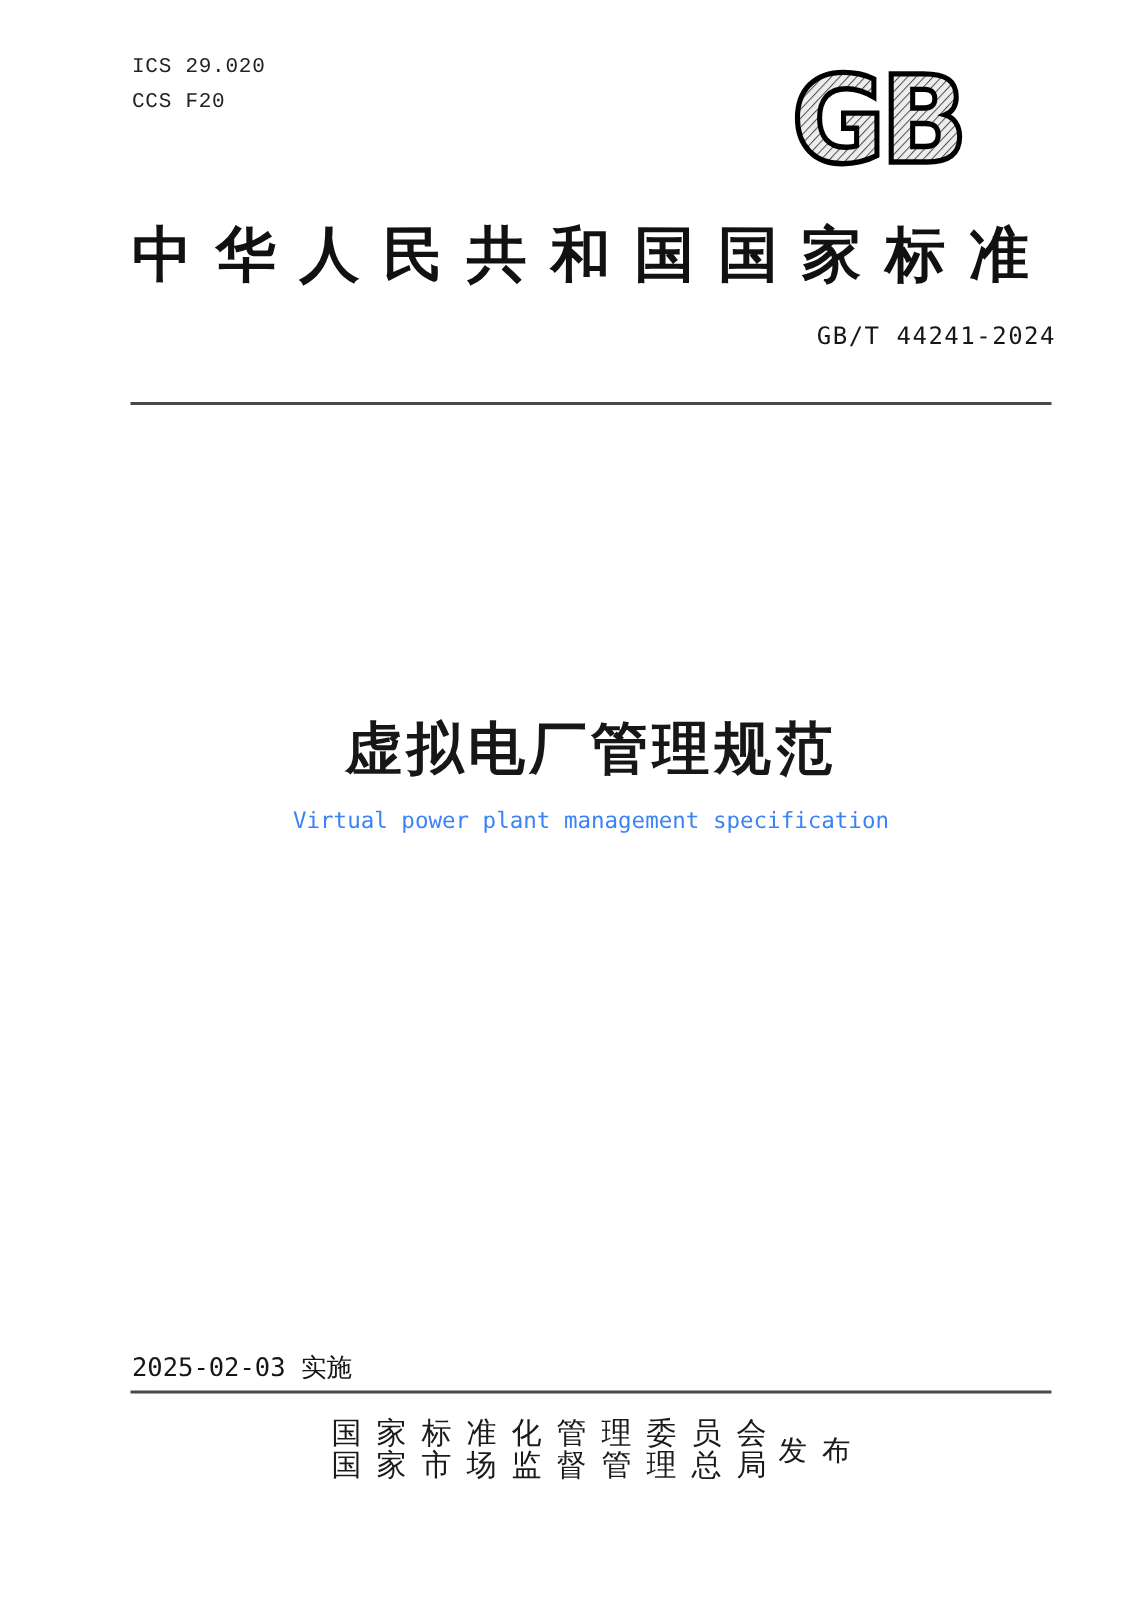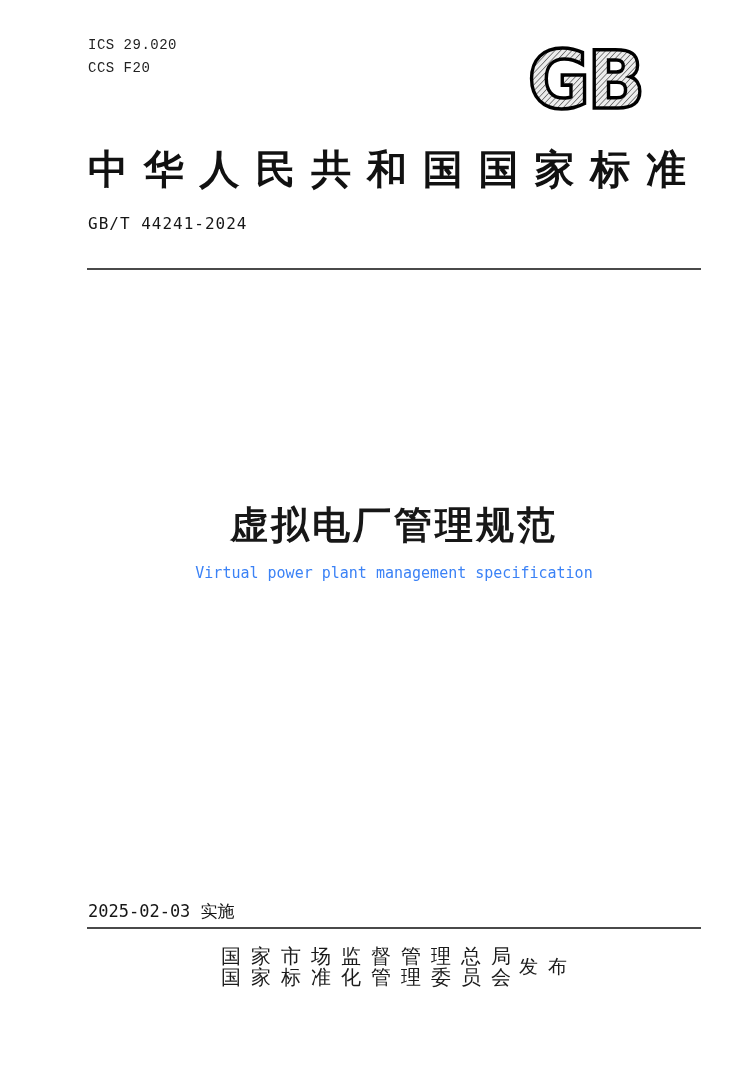--- a/index.html
+++ b/index.html
@@ -55,9 +55,10 @@
 
   .doc-number {
     position: absolute;
-    left: 88px;
+    left: 104px;
     top: 214px;
     width: 600px;
+    text-align: right;
     font-family: "DejaVu Sans Mono", monospace;
     font-size: 16px;
     letter-spacing: 1px;

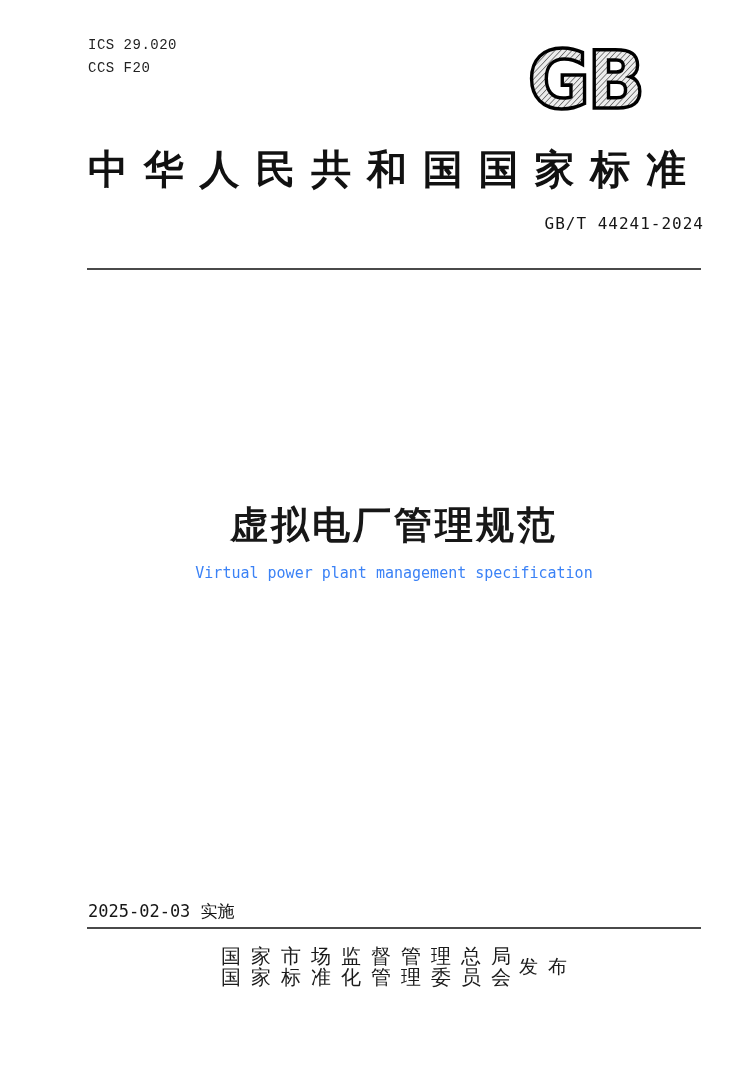--- a/index.html
+++ b/index.html
@@ -90,7 +90,6 @@
     letter-spacing: 3px;
     color: #171717;
     white-space: nowrap;
-    margin-top: 26px;
   }
   .en-title {
     margin-top: 13px;

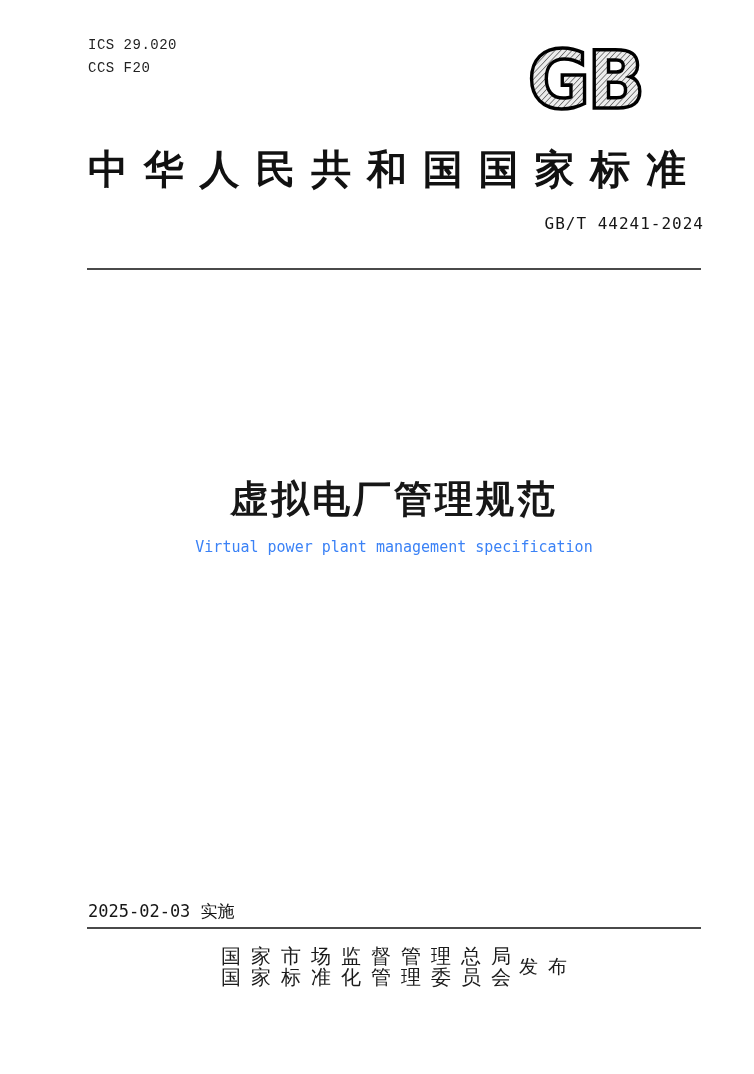--- a/index.html
+++ b/index.html
@@ -190,8 +190,8 @@
 
   <div class="publisher-block">
     <div class="publisher-lines">
+      <div class="pub-line">国家标准化管理委员会</div>
       <div class="pub-line">国家市场监督管理总局</div>
-      <div class="pub-line">国家标准化管理委员会</div>
     </div>
     <div class="publish-label">发布</div>
   </div>

